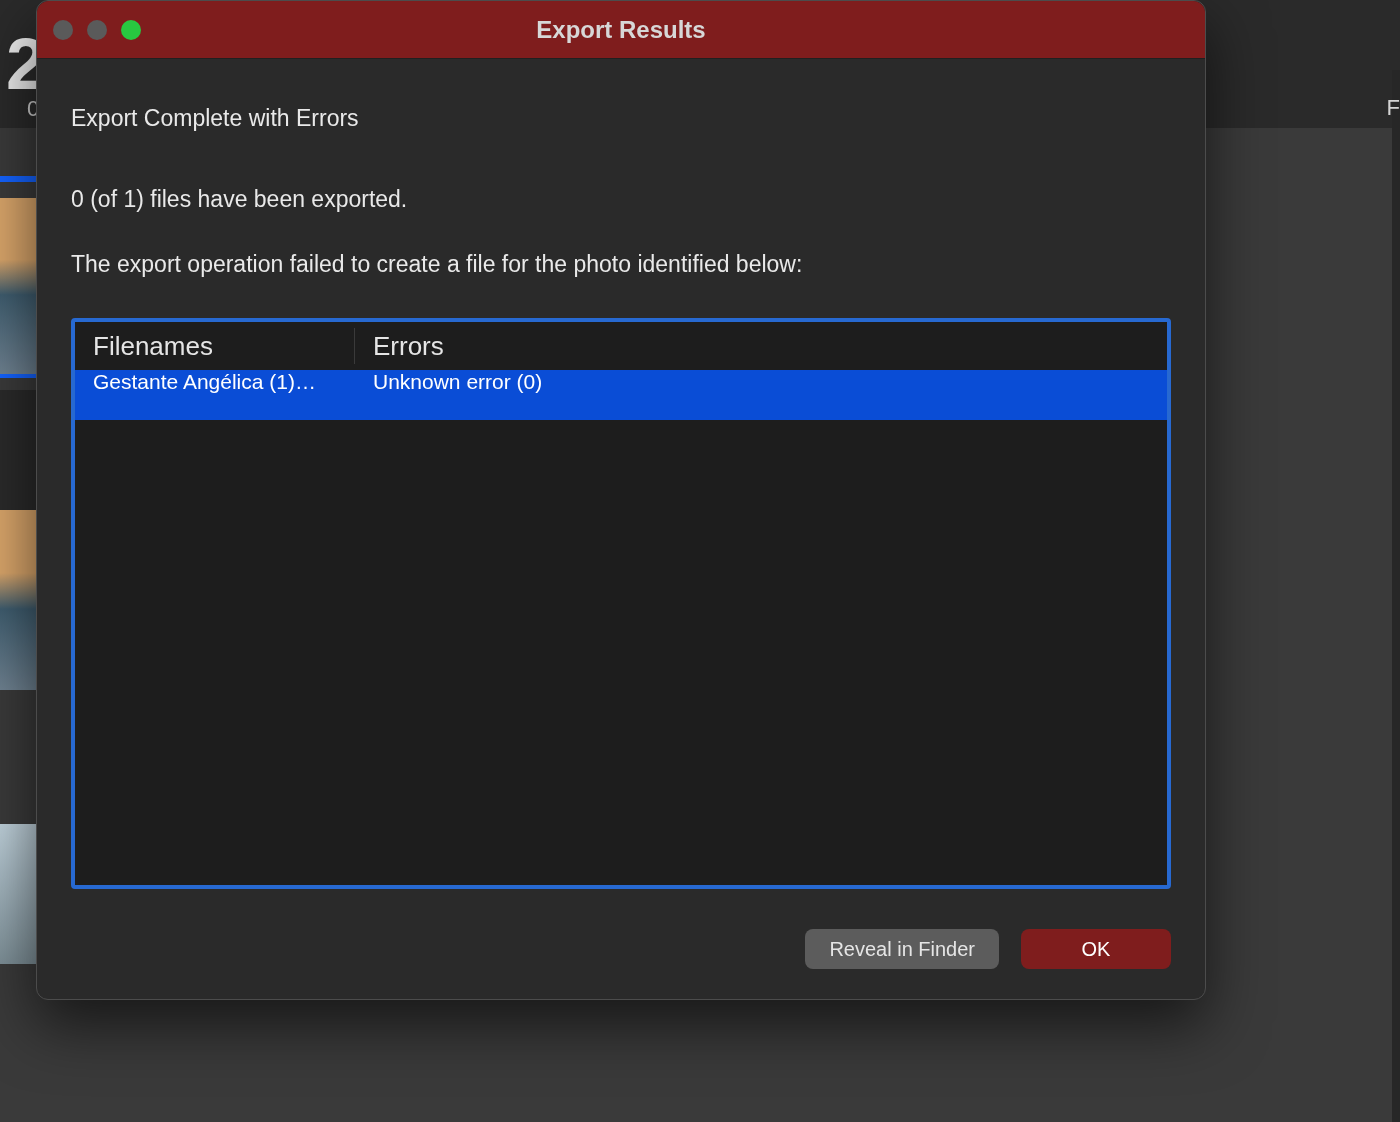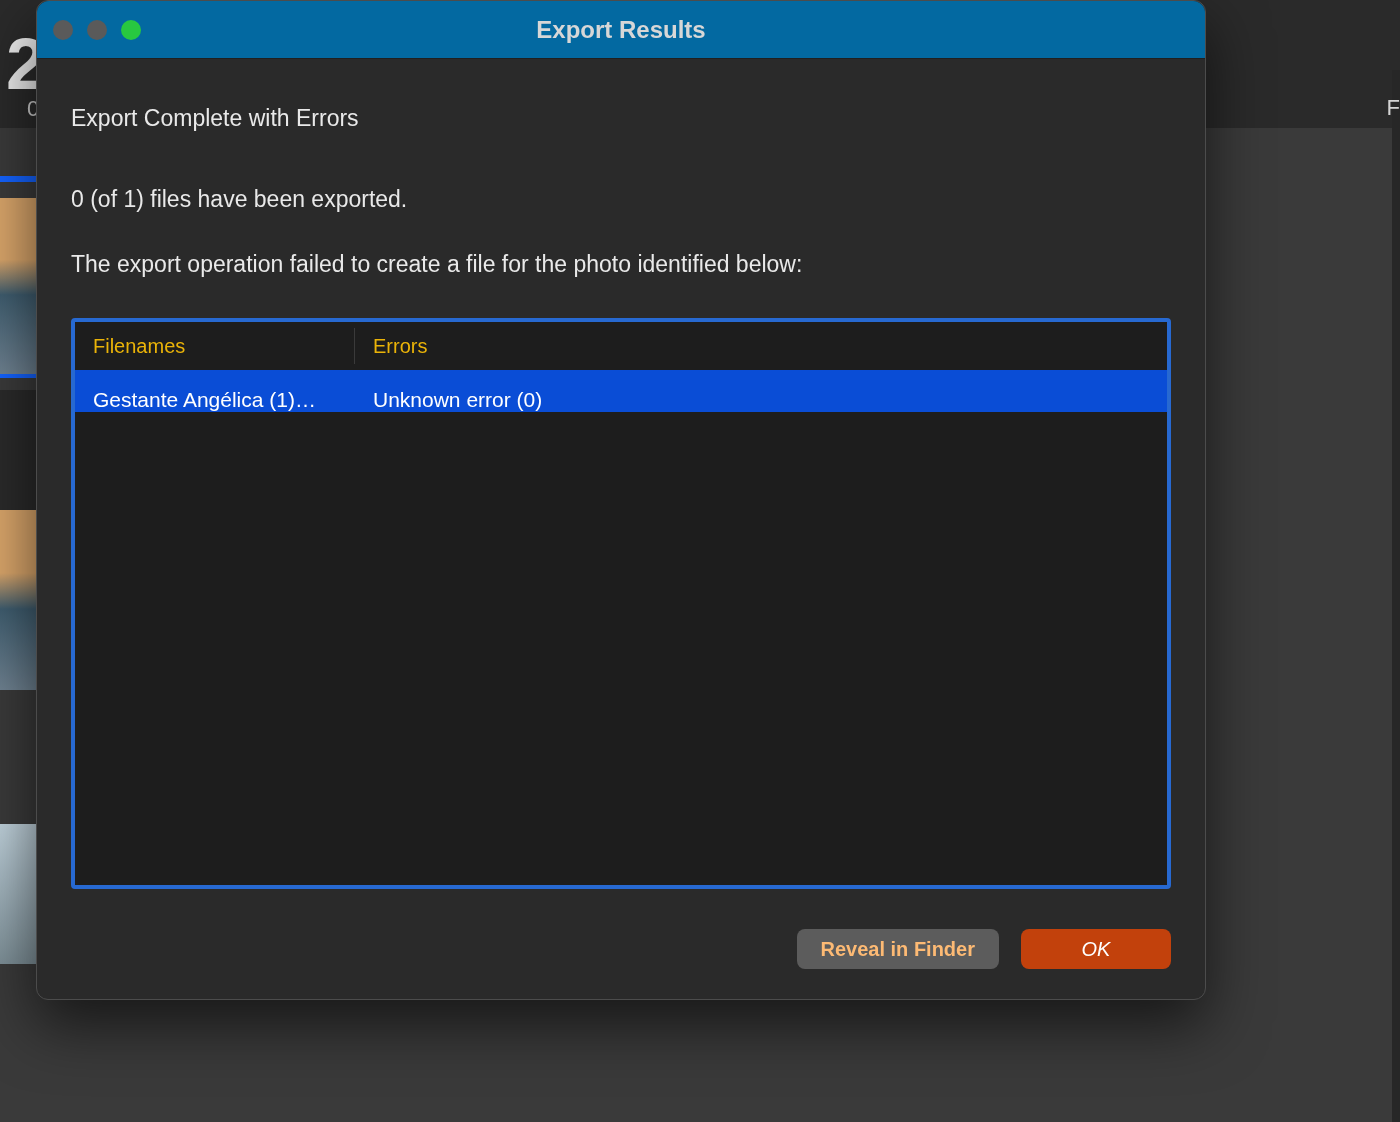--- a/index.html
+++ b/index.html
@@ -100,7 +100,7 @@
 
   .titlebar {
     height: 58px;
-    background: #0369a1;
+    background: #7f1d1d;
     border-bottom: 1px solid #202020;
     border-radius: 12px 12px 0 0;
     display: flex;

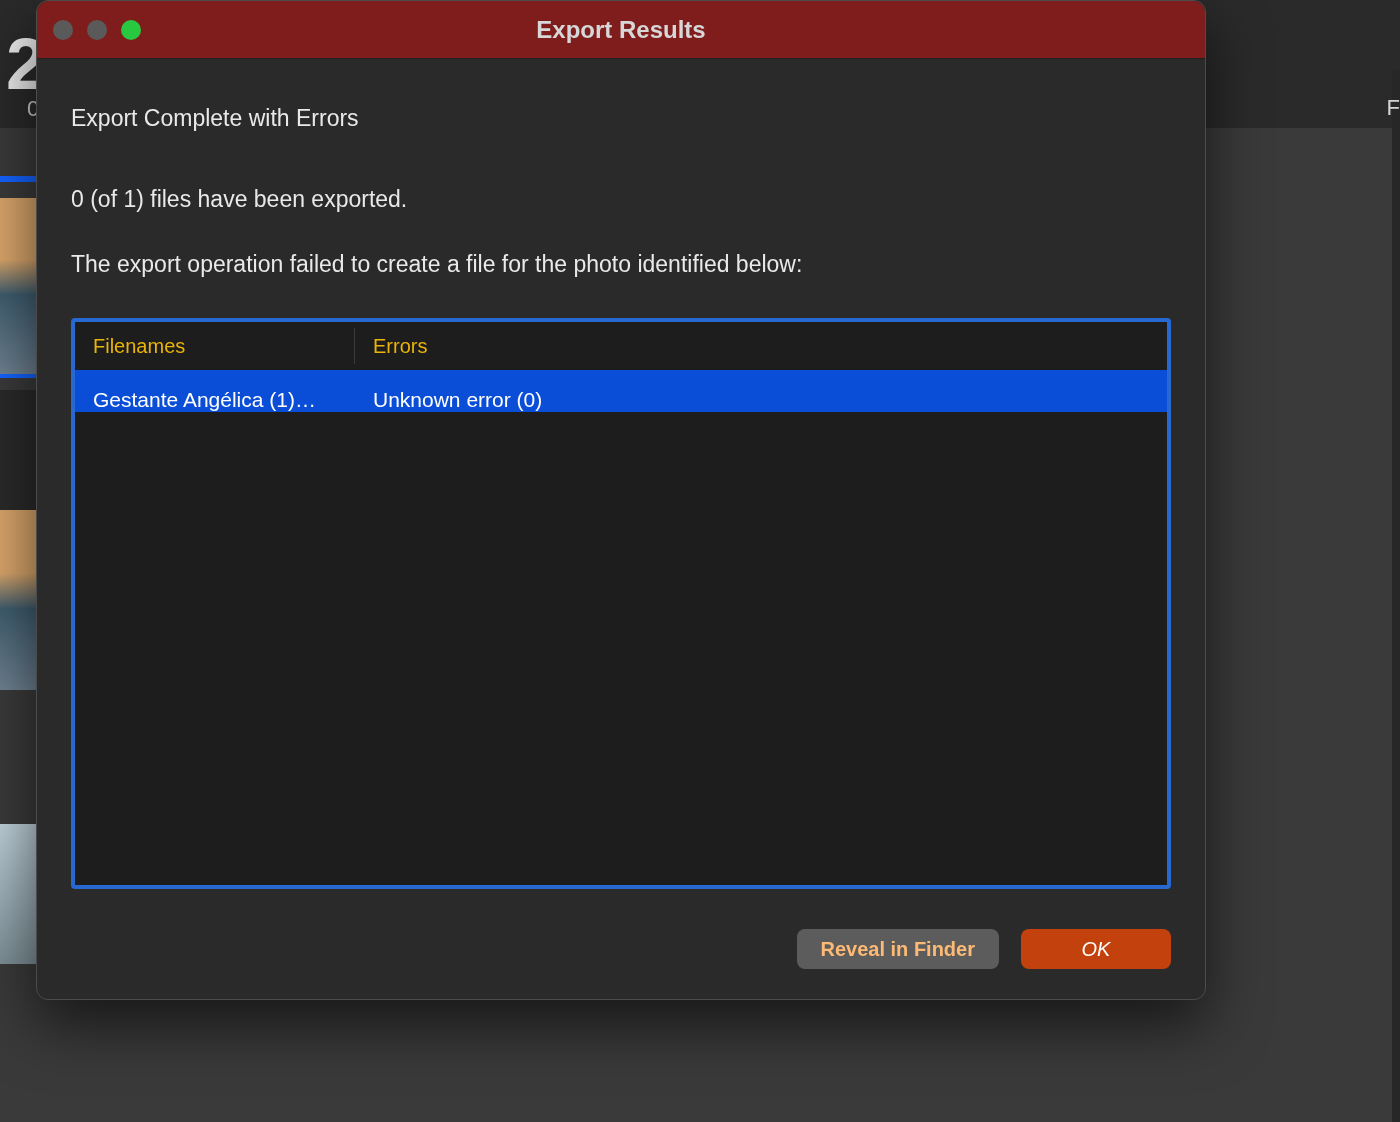--- a/index.html
+++ b/index.html
@@ -172,8 +172,8 @@
     display: flex;
     align-items: center;
     padding-left: 18px;
-    color: #eab308;
-    font-size: 20px;
+    color: #e5e5e5;
+    font-size: 26px;
     font-weight: 400;
   }
   .col-filenames { width: 280px; border-right: 1px solid #3a3a3a; margin-top:6px; margin-bottom:6px; }

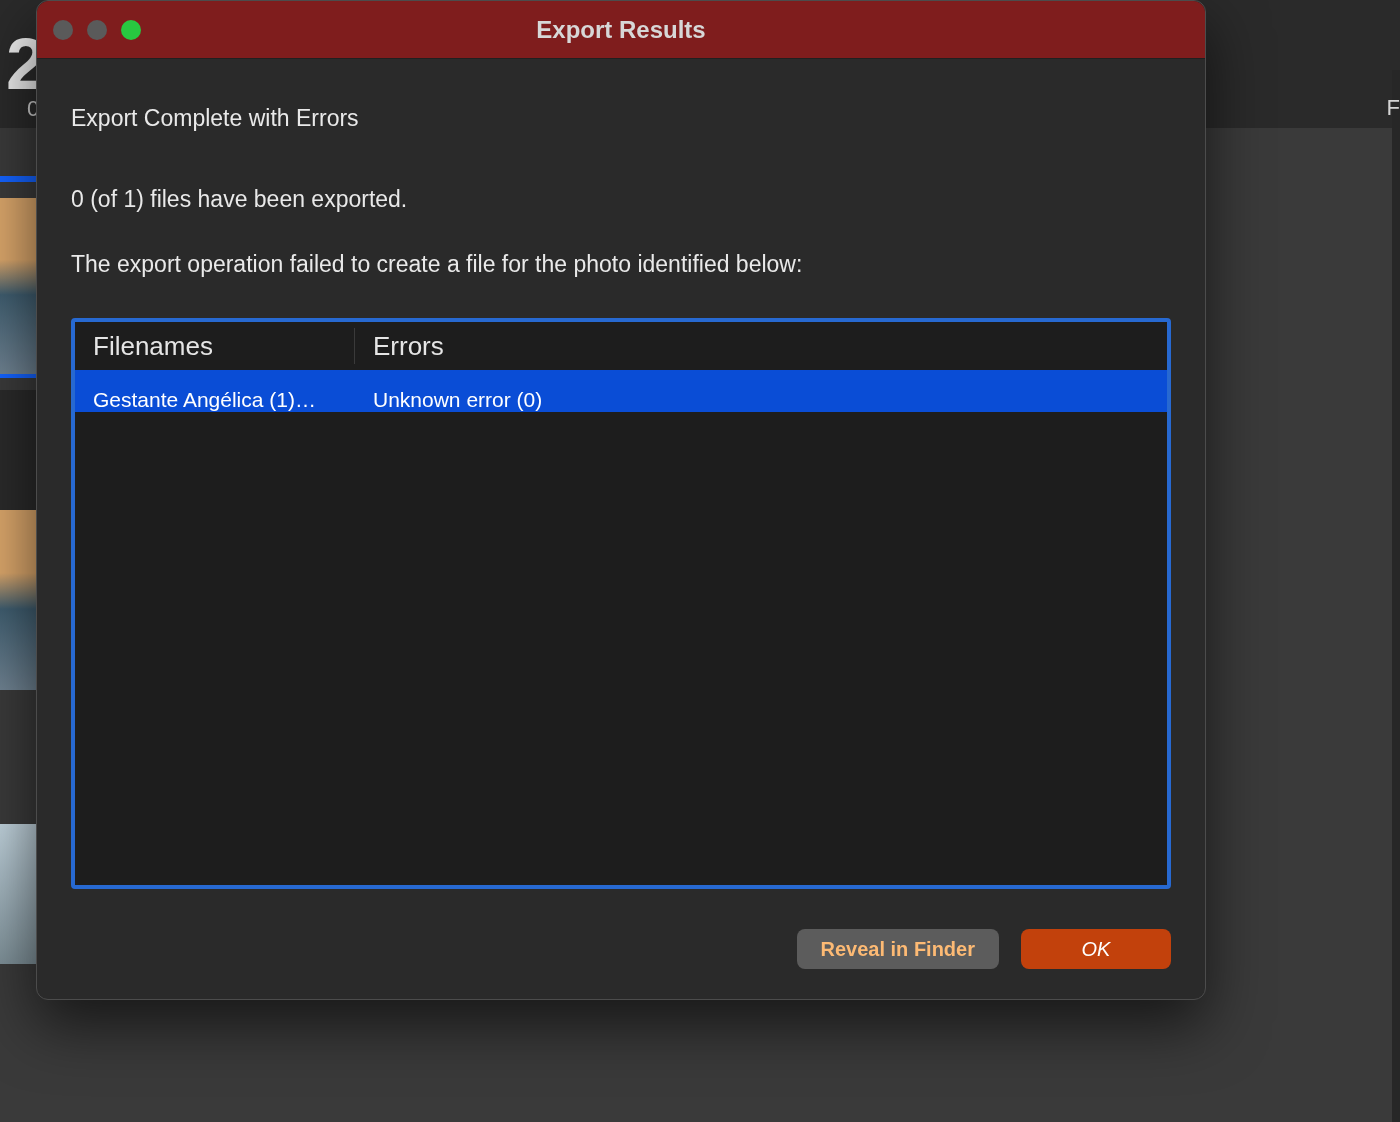--- a/index.html
+++ b/index.html
@@ -184,8 +184,8 @@
   }
   .row {
     display: flex;
-    height: 42px;
-    align-items: flex-end;
+    height: 50px;
+    align-items: flex-start;
   }
   .row.selected {
     background: #0a4dd6;

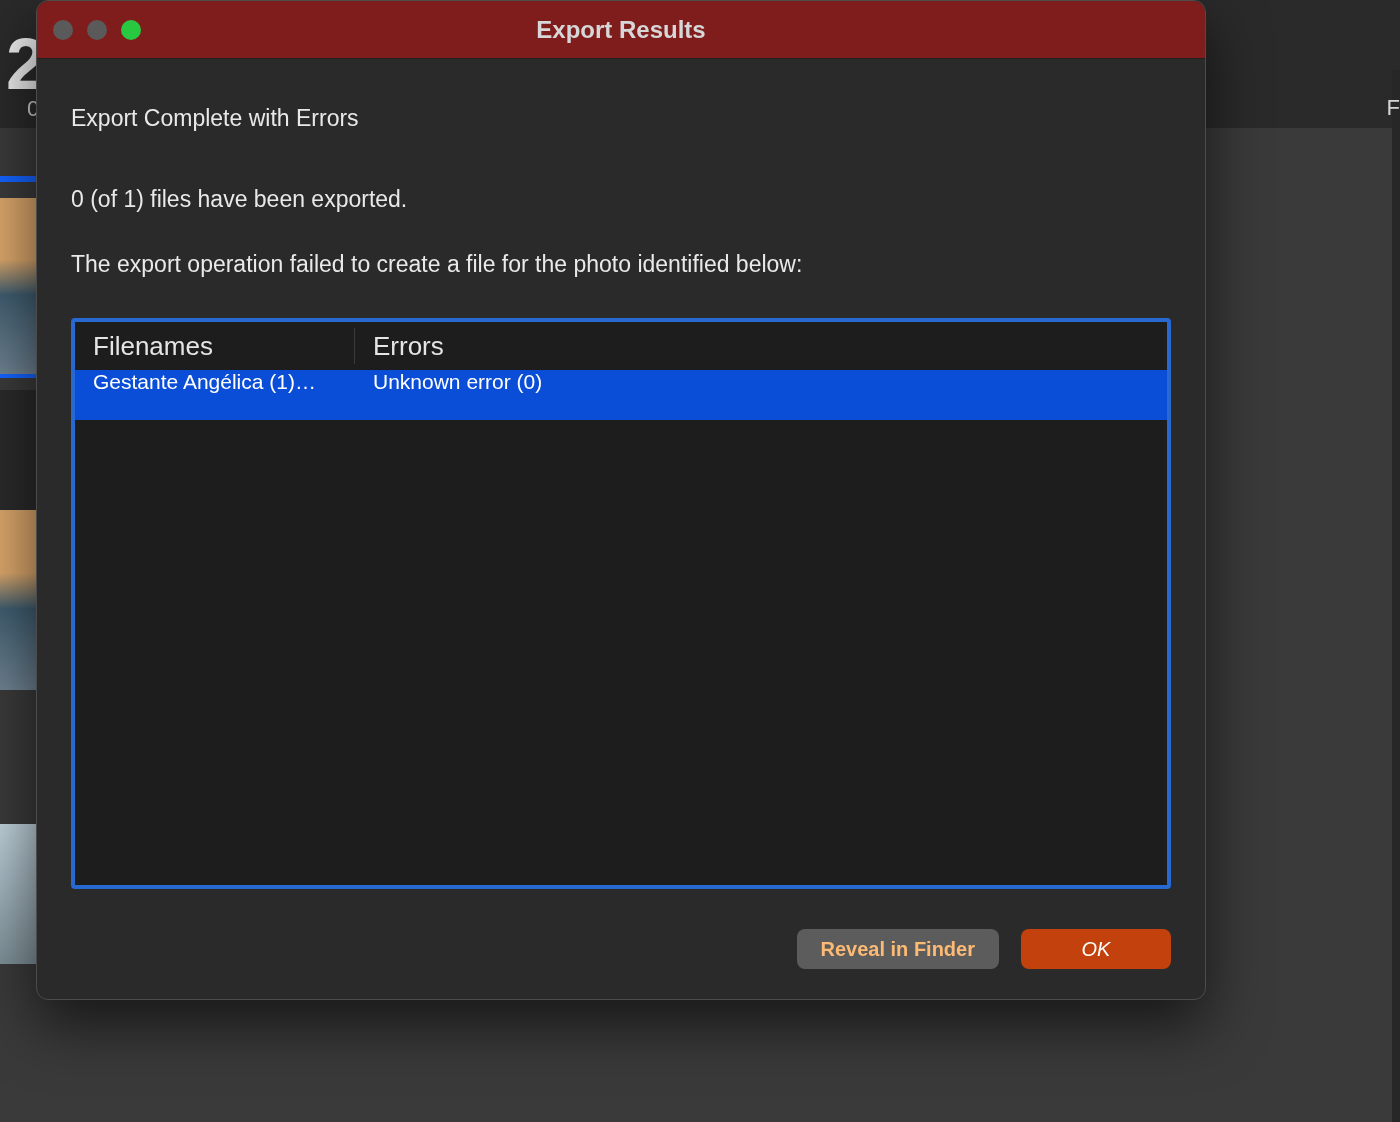--- a/index.html
+++ b/index.html
@@ -218,8 +218,7 @@
   }
   .btn-secondary {
     background: #5c5c5c;
-    color: #fdba74;
-    font-weight: bold;
+    color: #e5e5e5;
   }
   .btn-primary {
     background: #c2410c;

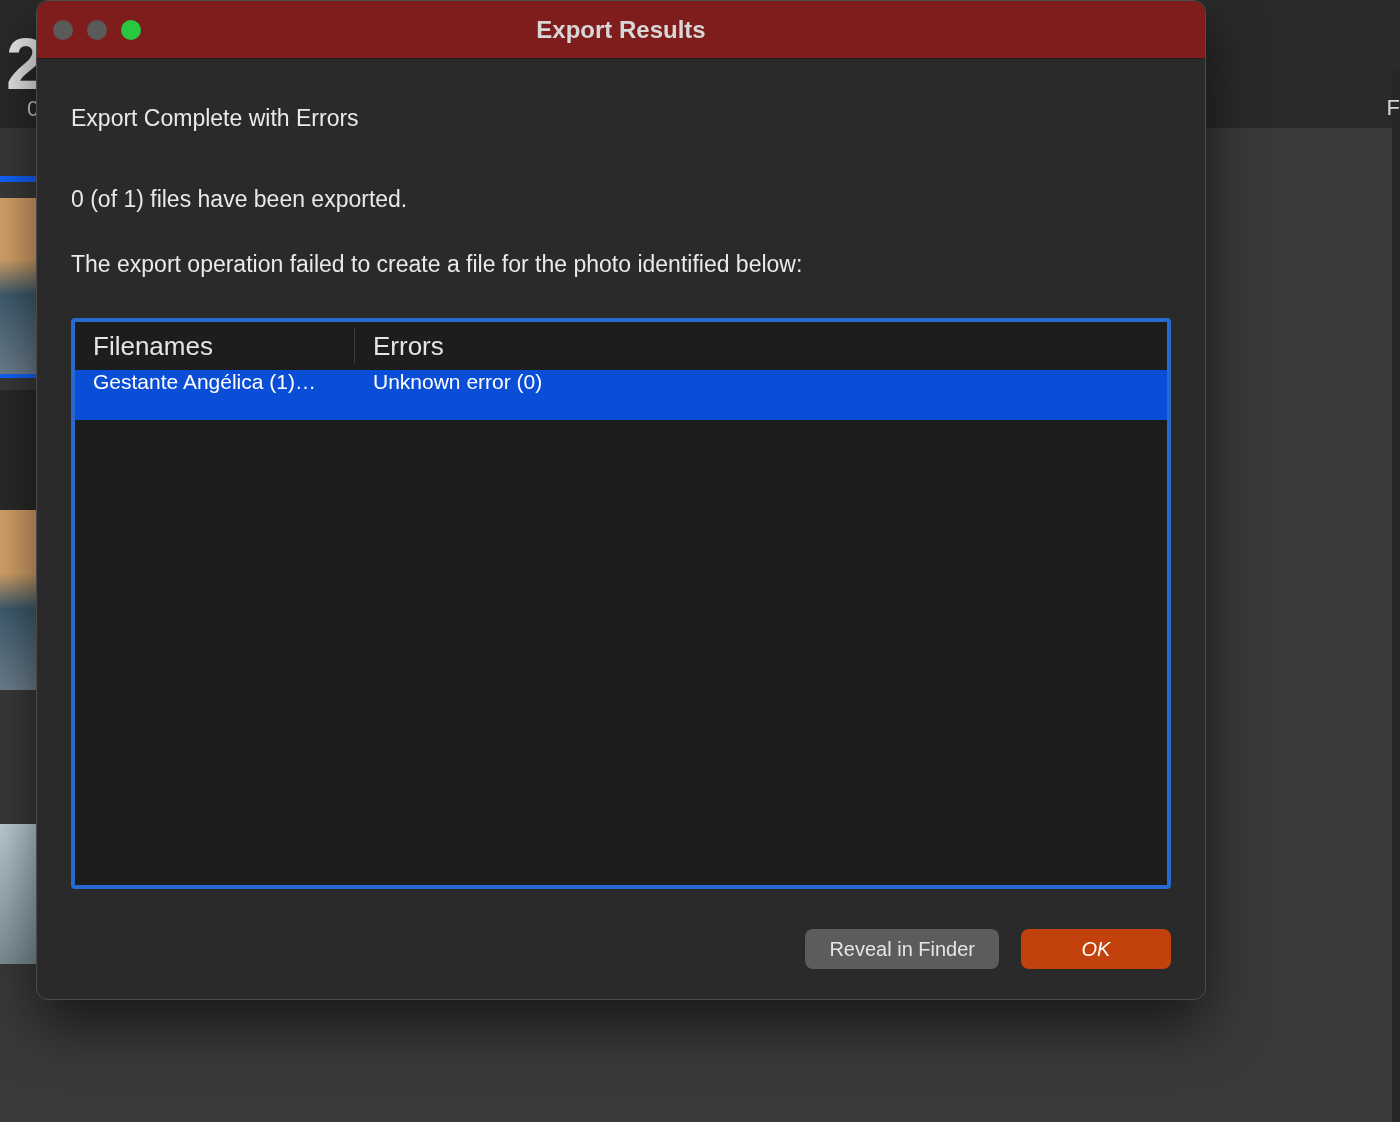--- a/index.html
+++ b/index.html
@@ -221,10 +221,9 @@
     color: #e5e5e5;
   }
   .btn-primary {
-    background: #c2410c;
+    background: #7f1d1d;
     color: #fff;
     min-width: 150px;
-    font-style: italic;
   }
 </style>
 </head>

